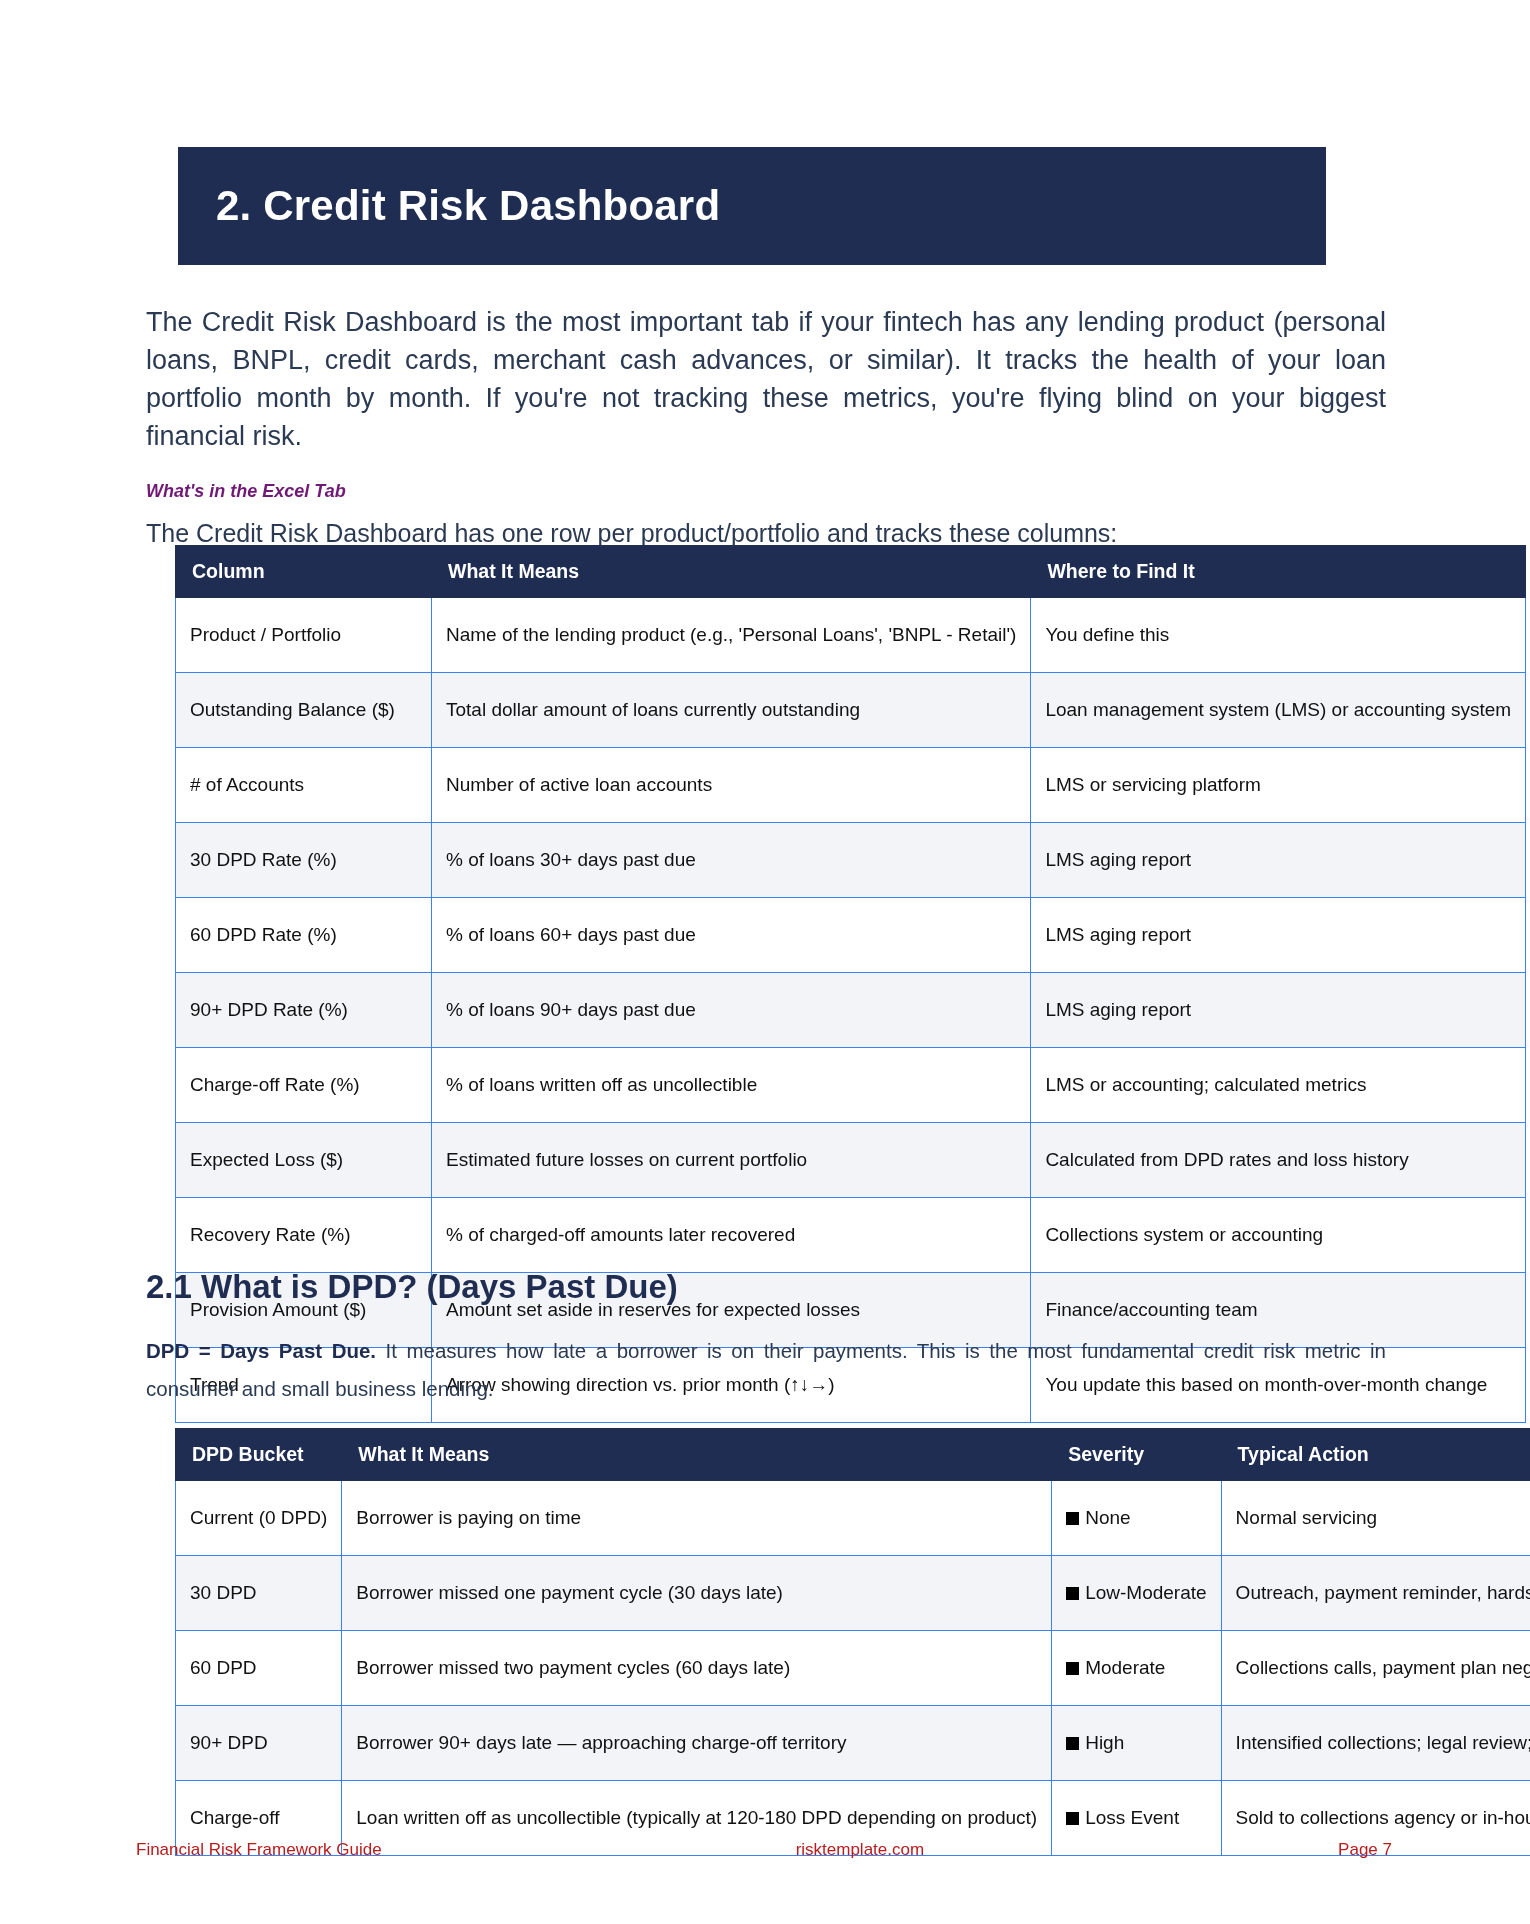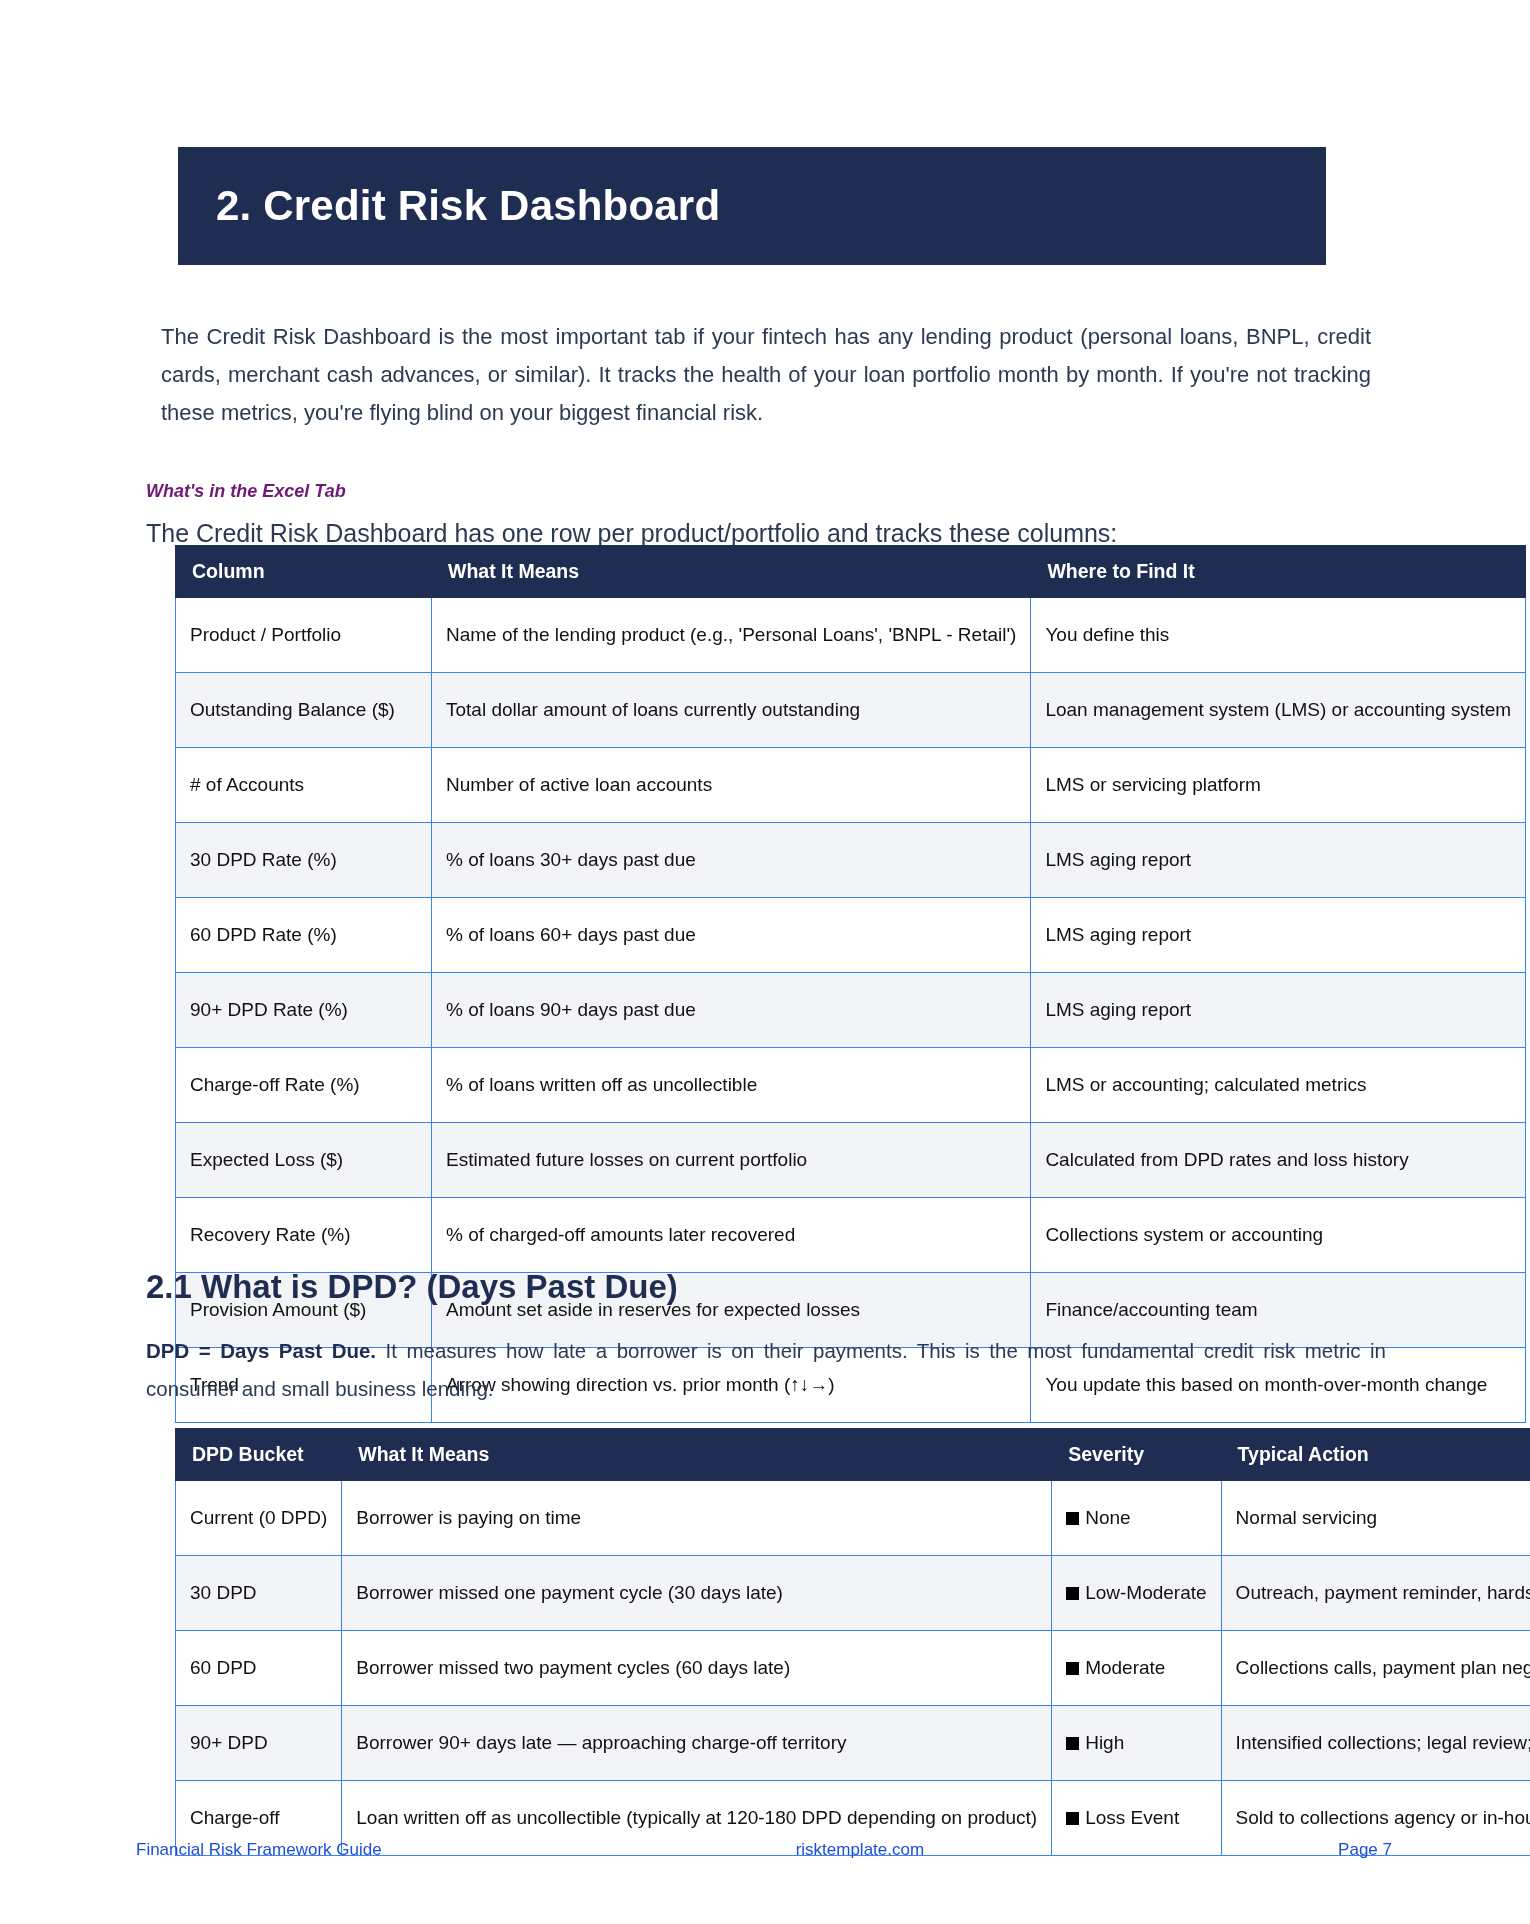--- a/index.html
+++ b/index.html
@@ -42,8 +42,8 @@
     letter-spacing: 0.2px;
   }
   p.intro {
-    margin: 15px;
-    font-size: 22px;
+    margin: 0;
+    font-size: 27px;
     line-height: 38px;
     text-align: justify;
     color: #2b3a53;

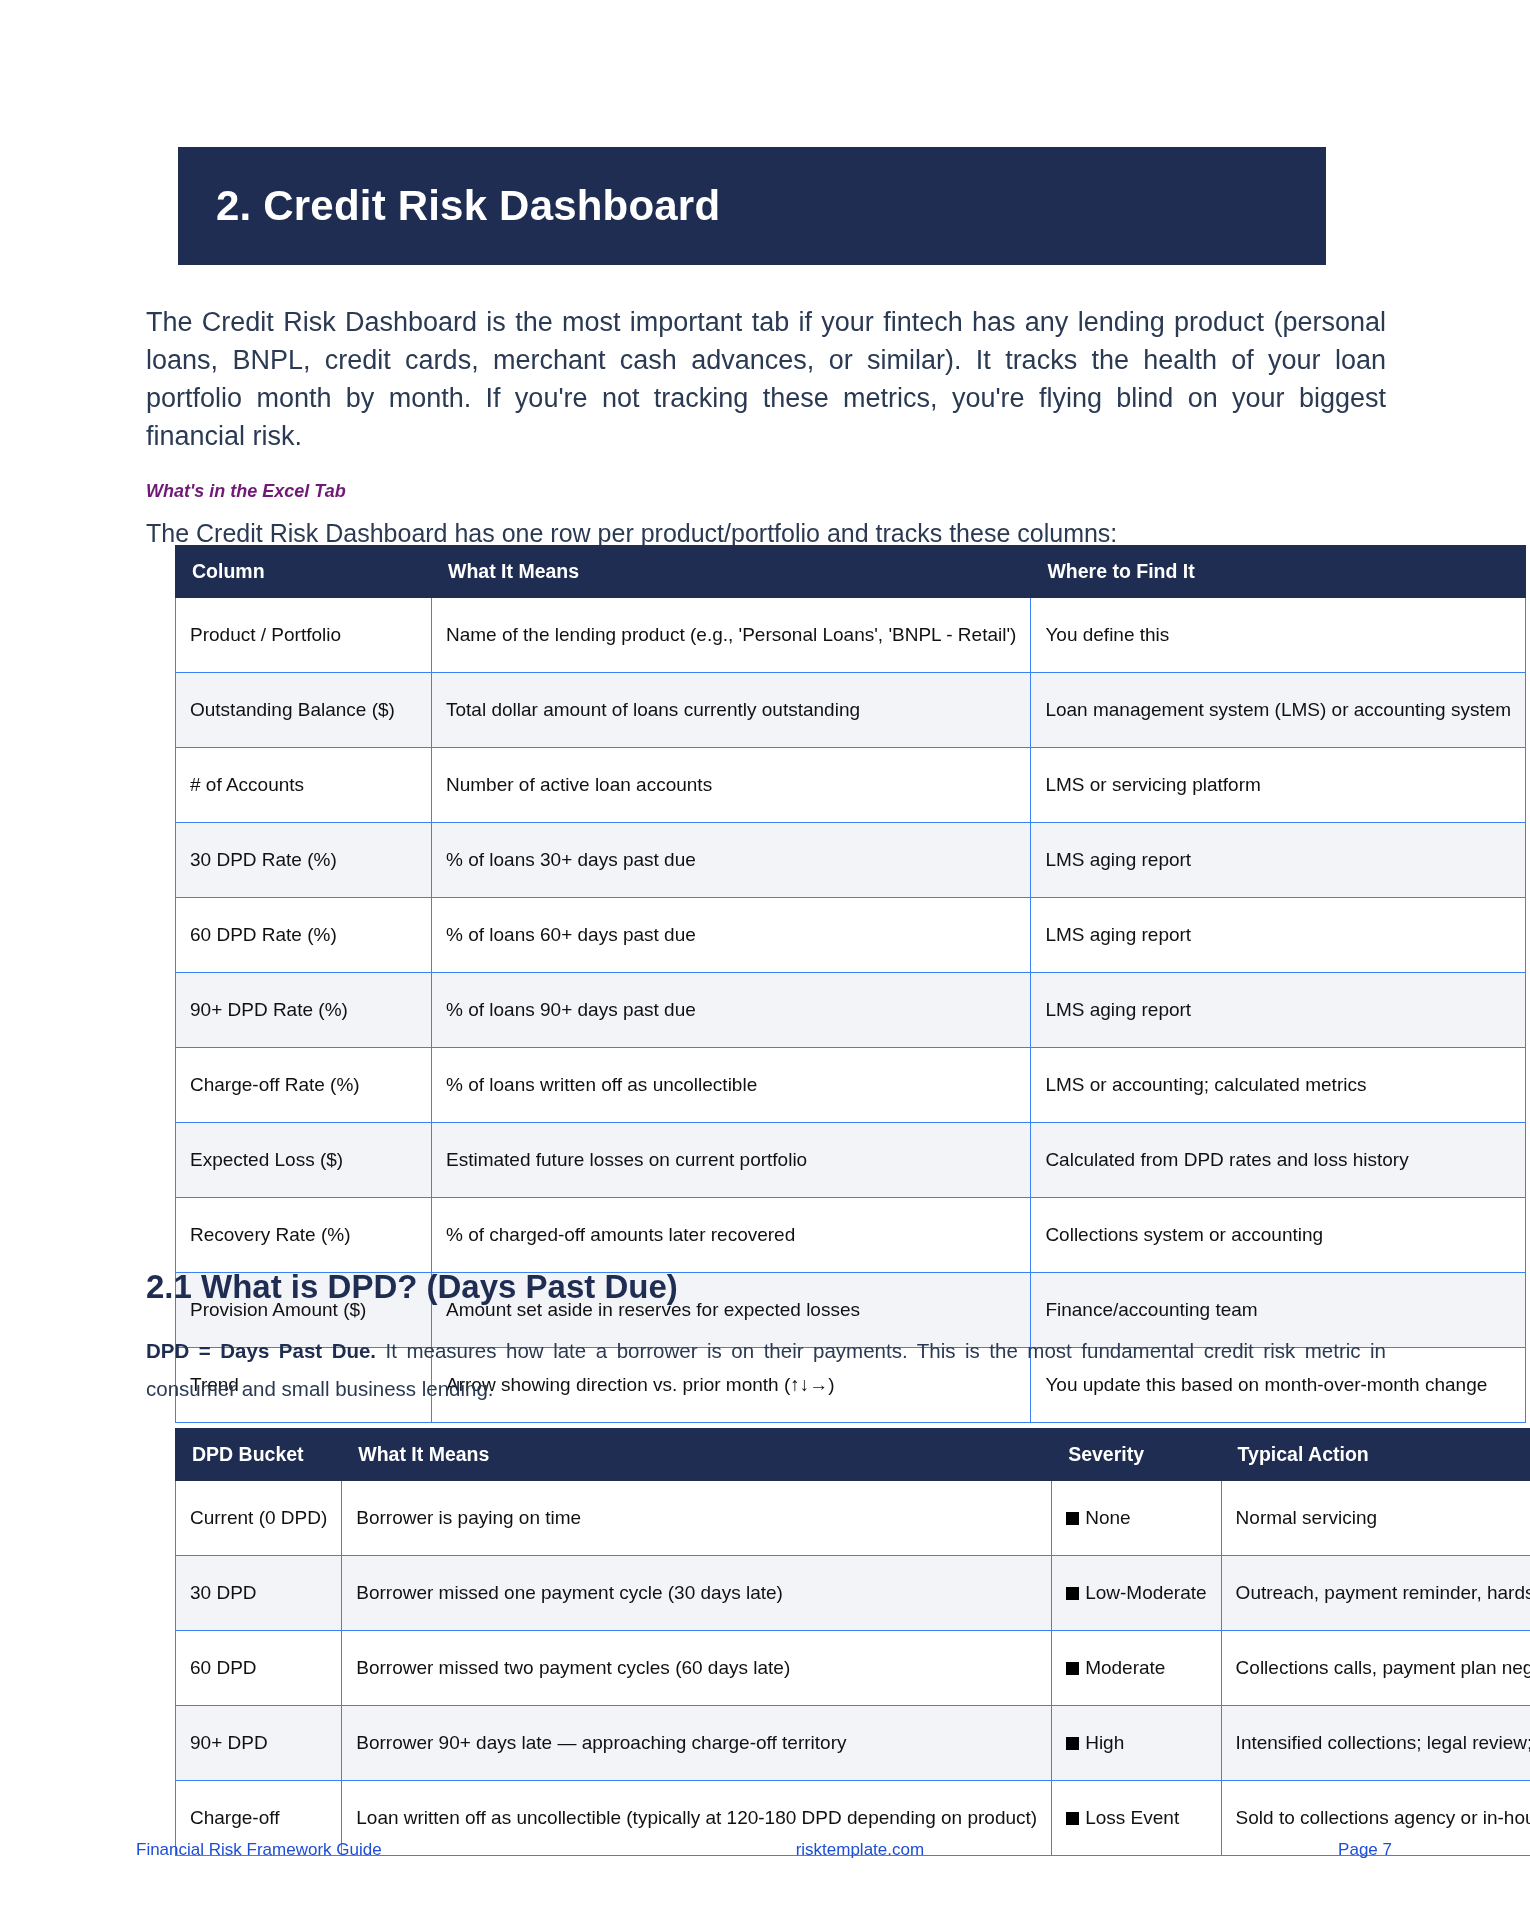--- a/index.html
+++ b/index.html
@@ -145,7 +145,7 @@
     display: flex;
     justify-content: space-between;
     font-size: 17px;
-    color: #1d4ed8;
+    color: #b91c1c;
   }
   .footer .mid { text-align: center; }
   .footer .right { text-align: right; }

